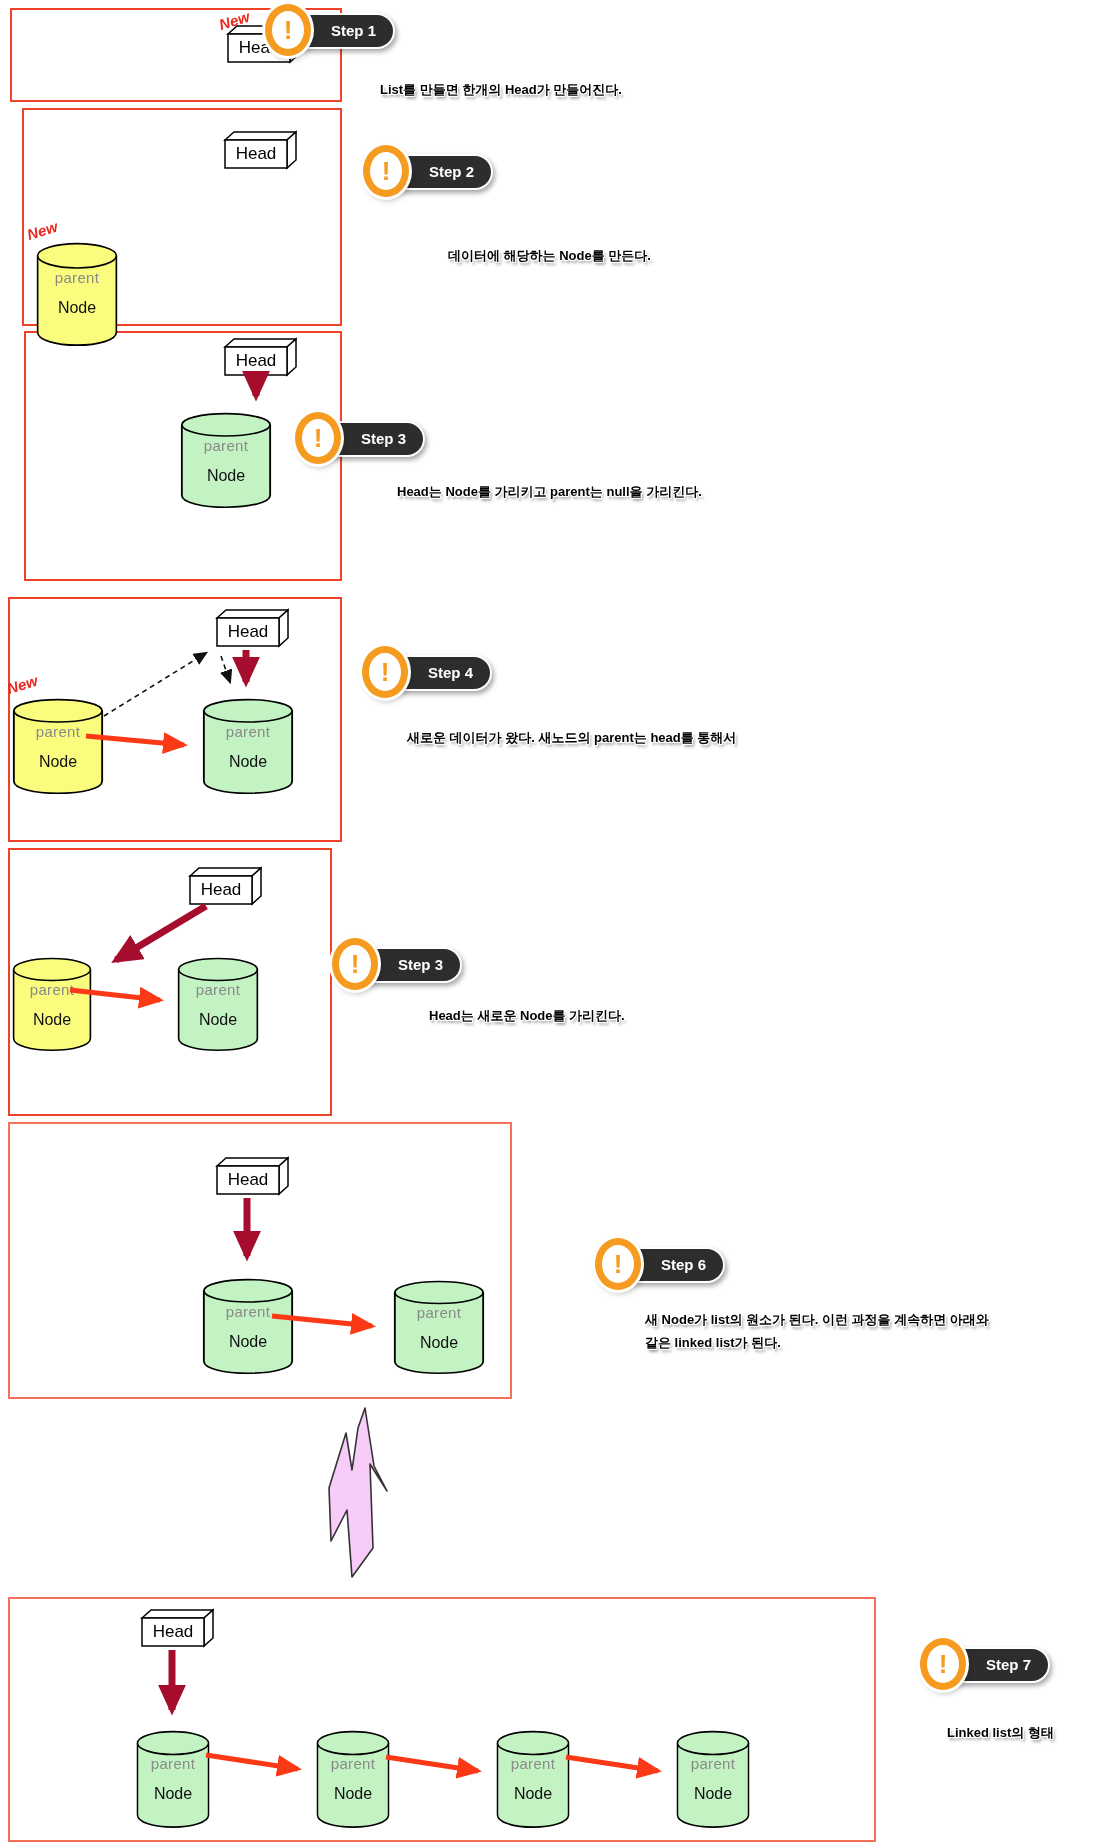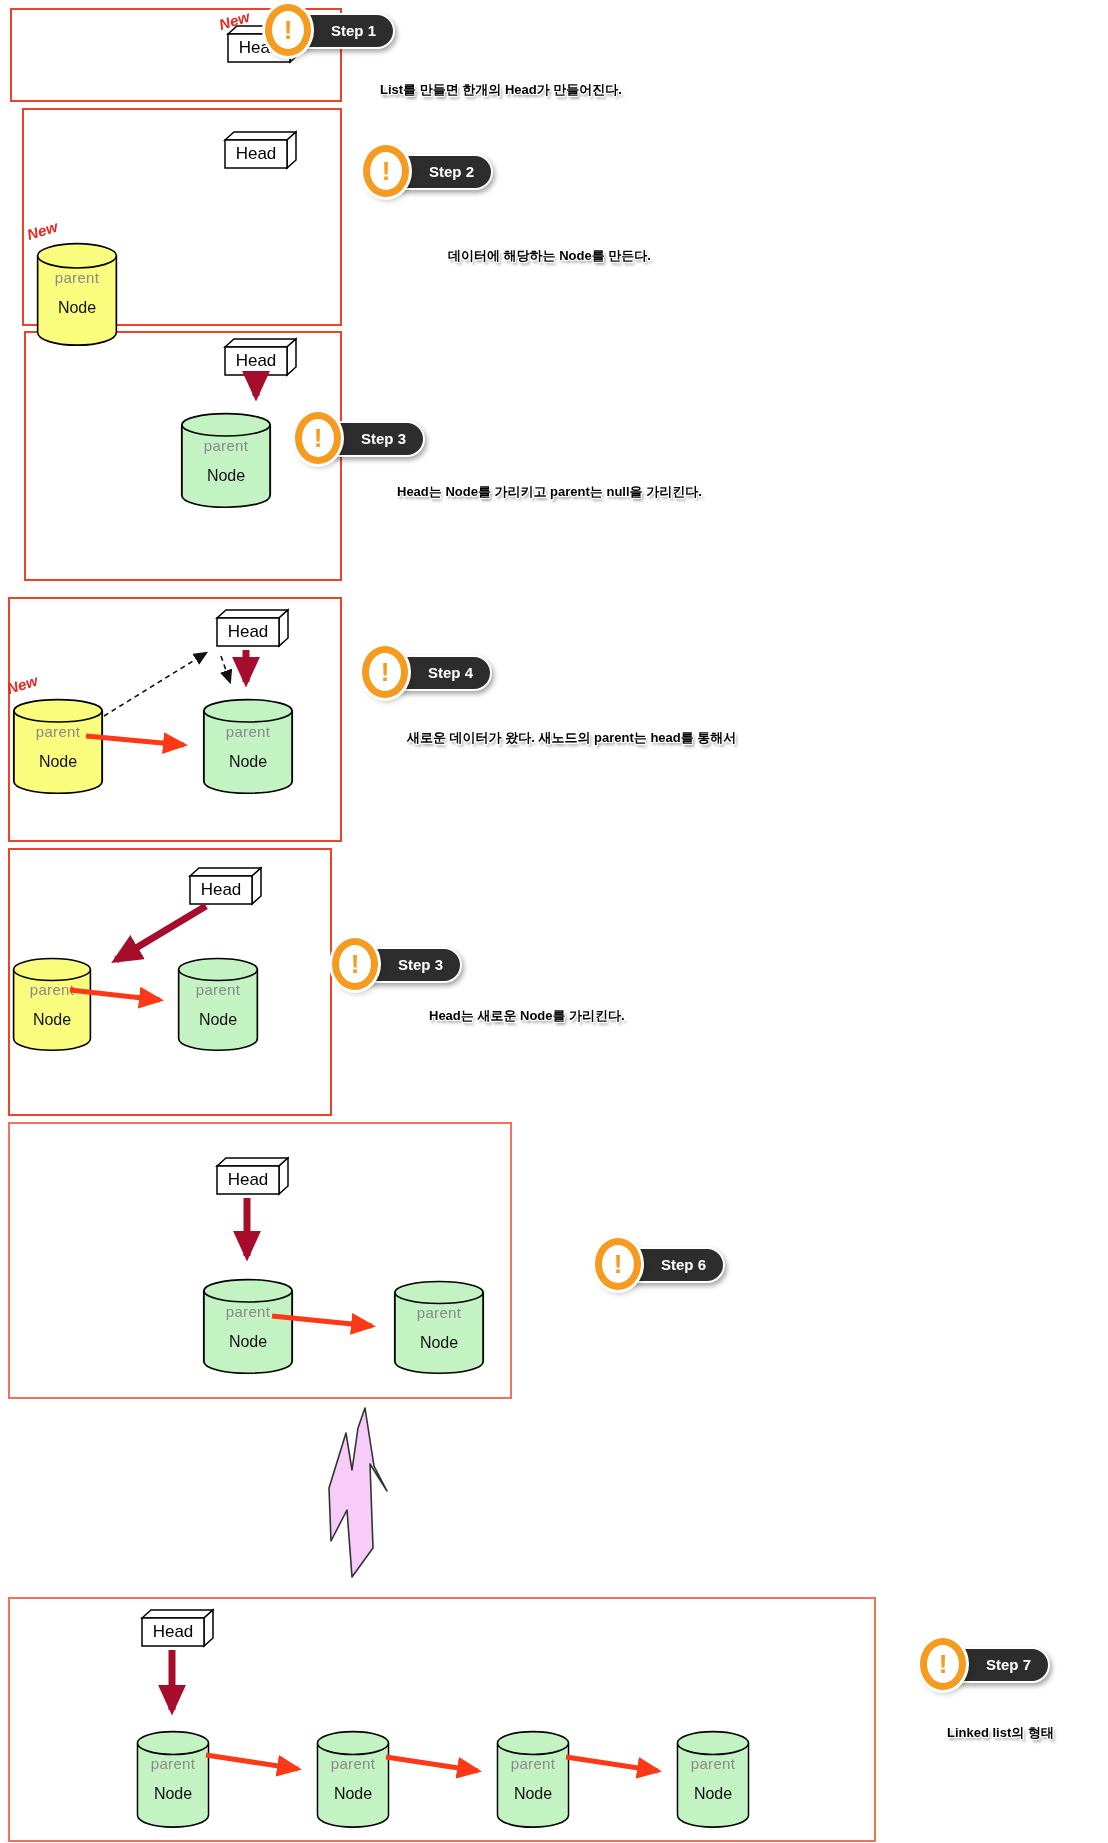--- a/index.html
+++ b/index.html
@@ -339,6 +339,10 @@
     <span style="display:block;">새로운 데이터가 왔다. 새노드의 parent는 head를 통해서</span>
   </div>
   <div class="desc" style="left:429px;top:1004px;">Head는 새로운 Node를 가리킨다.</div>
+  <div class="desc" style="left:645px;top:1308px;">
+    <span style="display:block;">새 Node가 list의 원소가 된다. 이런 과정을 계속하면 아래와</span>
+    <span style="display:block;">같은 linked list가 된다.</span>
+  </div>
   <div class="desc" style="left:947px;top:1721px;">Linked list의 형태</div>
 
 </div>

